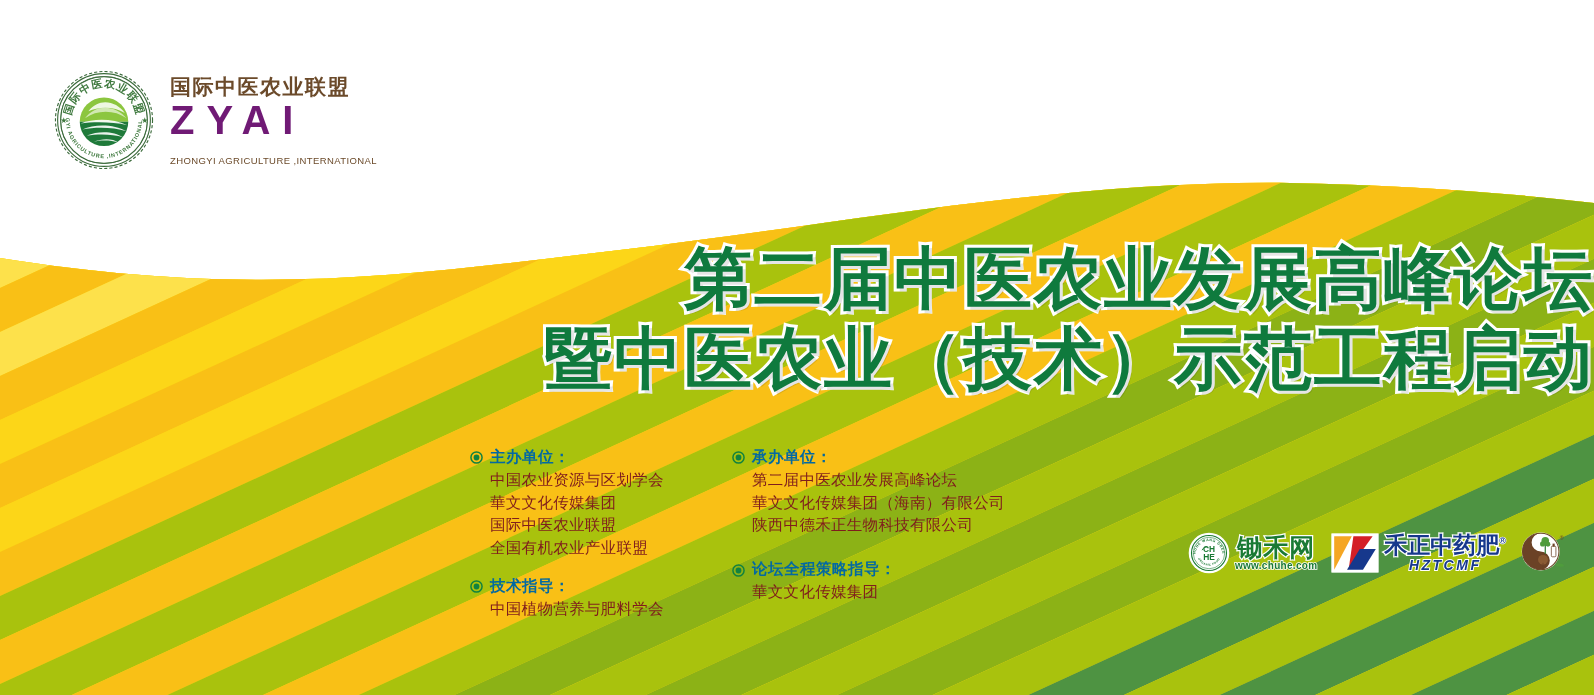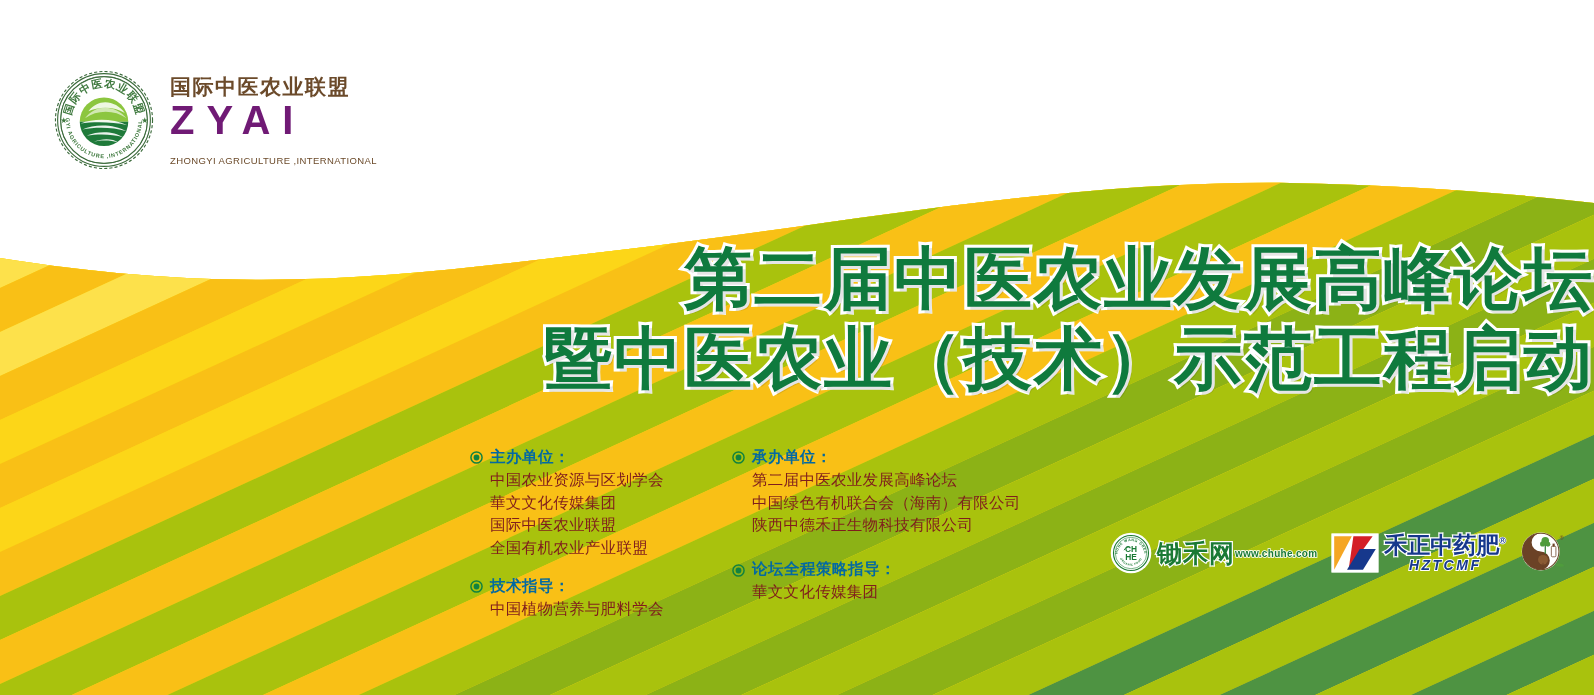--- a/index.html
+++ b/index.html
@@ -439,7 +439,7 @@
         </div>
         <ul class="info-items">
           <li>第二届中医农业发展高峰论坛</li>
-          <li>中国绿色有机联合会（海南）有限公司</li>
+          <li>華文文化传媒集团（海南）有限公司</li>
           <li>陕西中德禾正生物科技有限公司</li>
         </ul>
       </div>

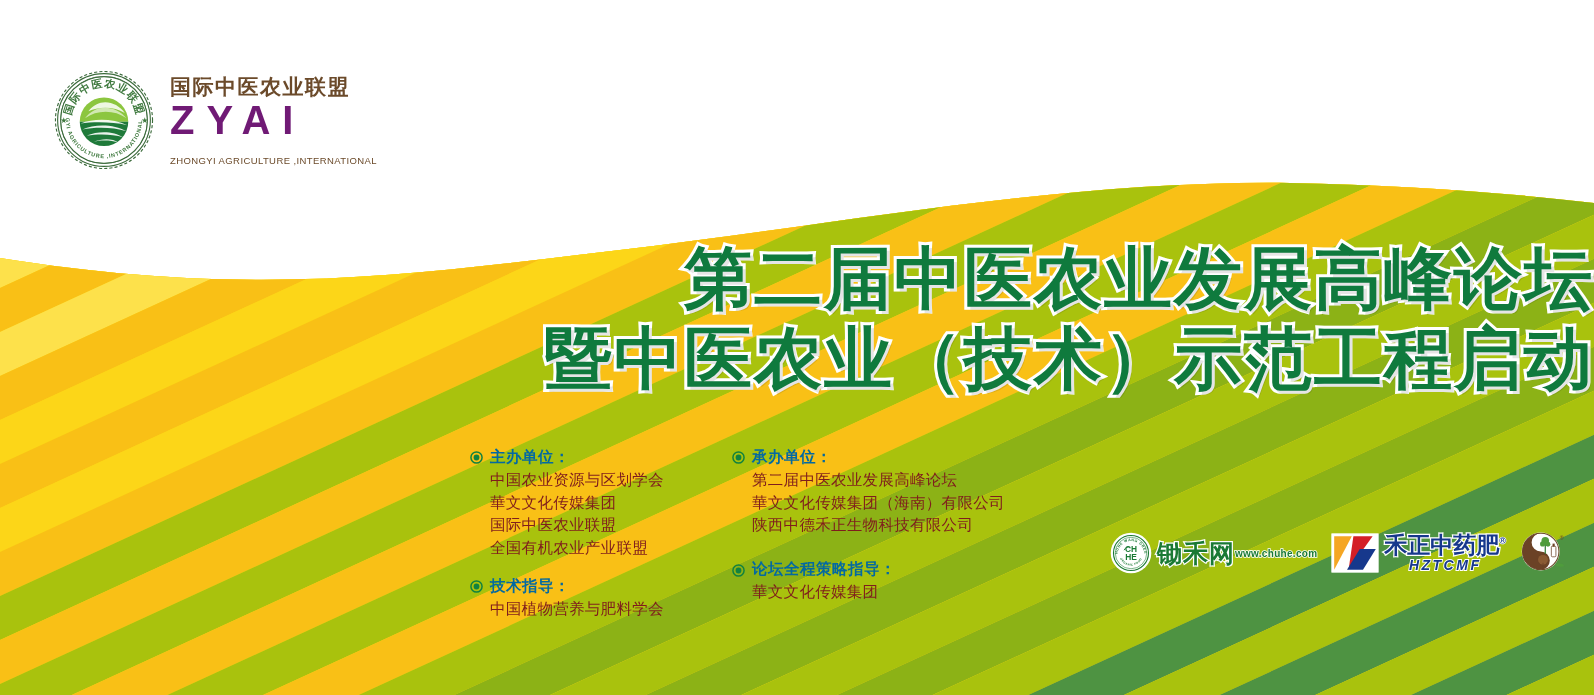--- a/index.html
+++ b/index.html
@@ -162,7 +162,7 @@
   .sp-chuhe { gap: 5px; }
   .sp-chuhe .sp-text {
     display: flex;
-    flex-direction: row;
+    flex-direction: column;
     align-items: center;
     line-height: 1;
   }

